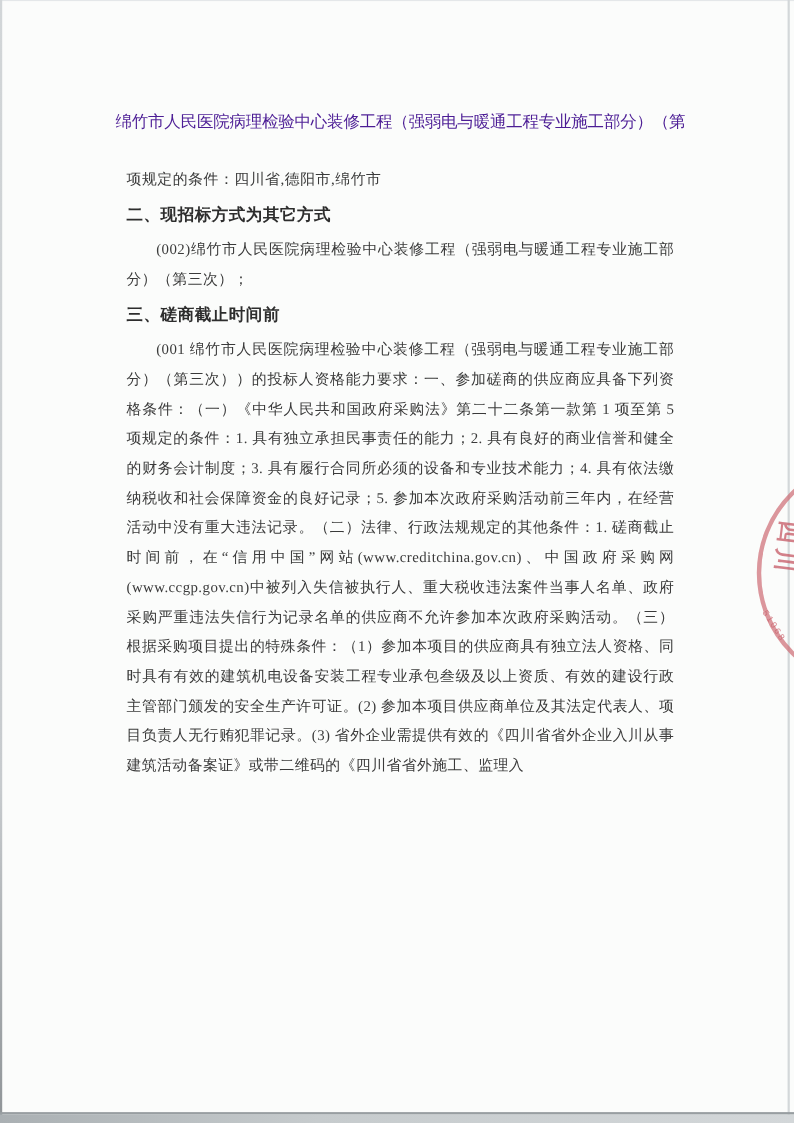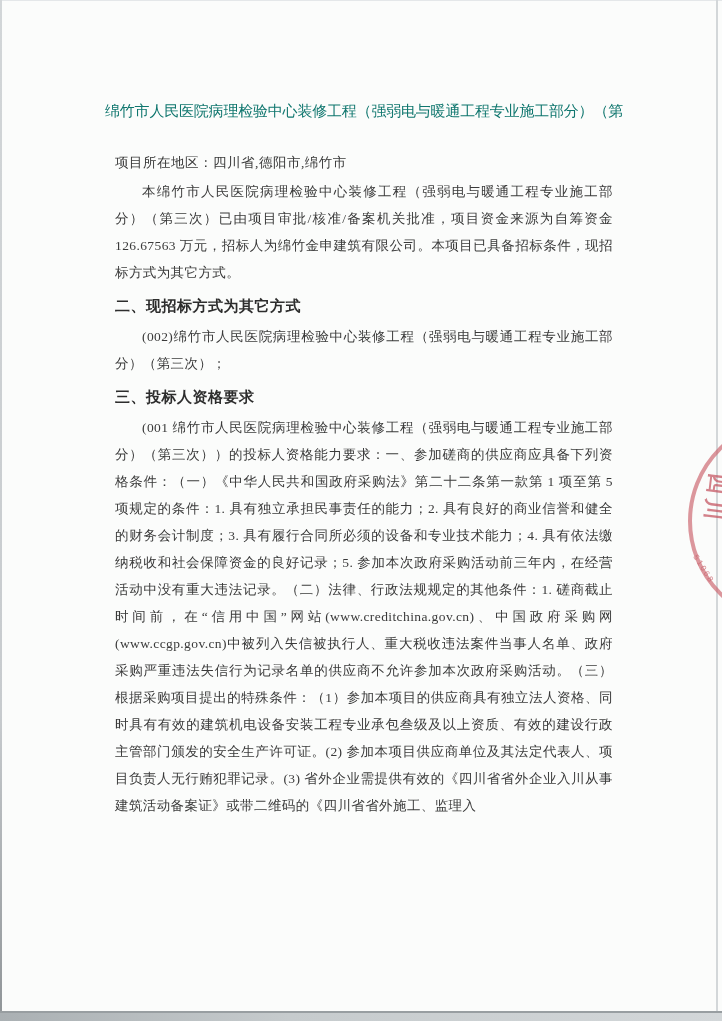--- a/index.html
+++ b/index.html
@@ -49,7 +49,7 @@
     font-size: 15px;
     letter-spacing: -0.2px;
     line-height: 34px;
-    color: #0f766e;
+    color: #4c1d95;
   }
   .tender-no {
     margin-top: 2px;

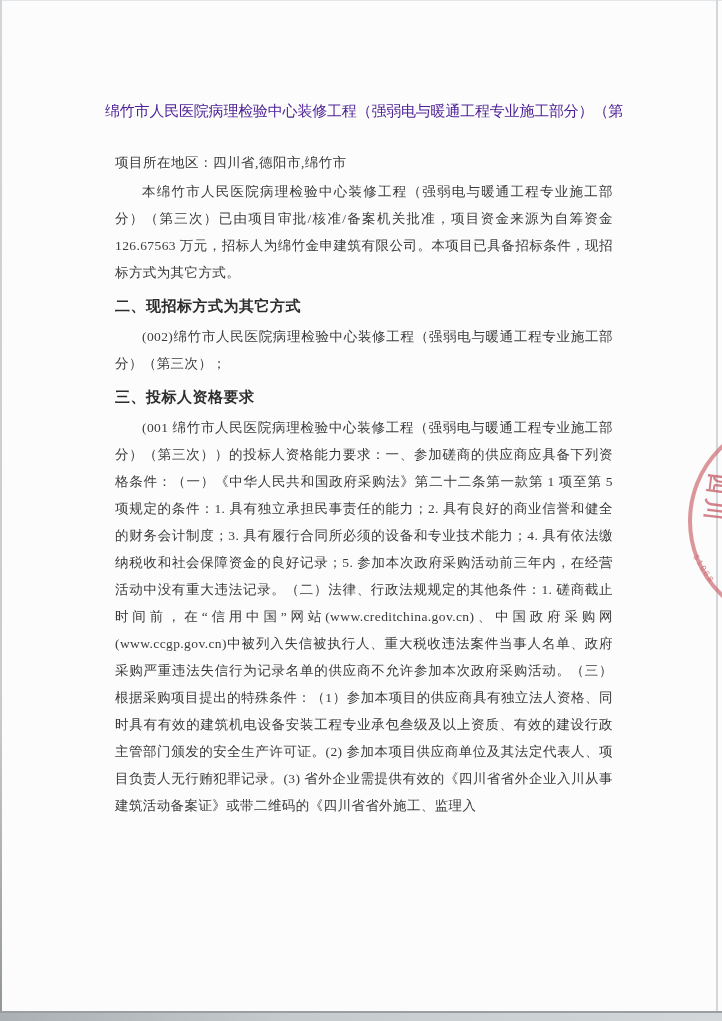--- a/index.html
+++ b/index.html
@@ -133,7 +133,7 @@
     <div class="doc-title">绵竹市人民医院病理检验中心装修工程（强弱电与暖通工程专业施工部分）（第</div>
 
 
-    <div class="loc-line">项目所在地区：四川省,德阳市,绵竹市</div>
+    <div class="loc-line">项规定的条件：四川省,德阳市,绵竹市</div>
 
     <p class="para">本绵竹市人民医院病理检验中心装修工程（强弱电与暖通工程专业施工部分）（第三次）已由项目审批/核准/备案机关批准，项目资金来源为自筹资金 126.67563 万元，招标人为绵竹金申建筑有限公司。本项目已具备招标条件，现招标方式为其它方式。</p>
 

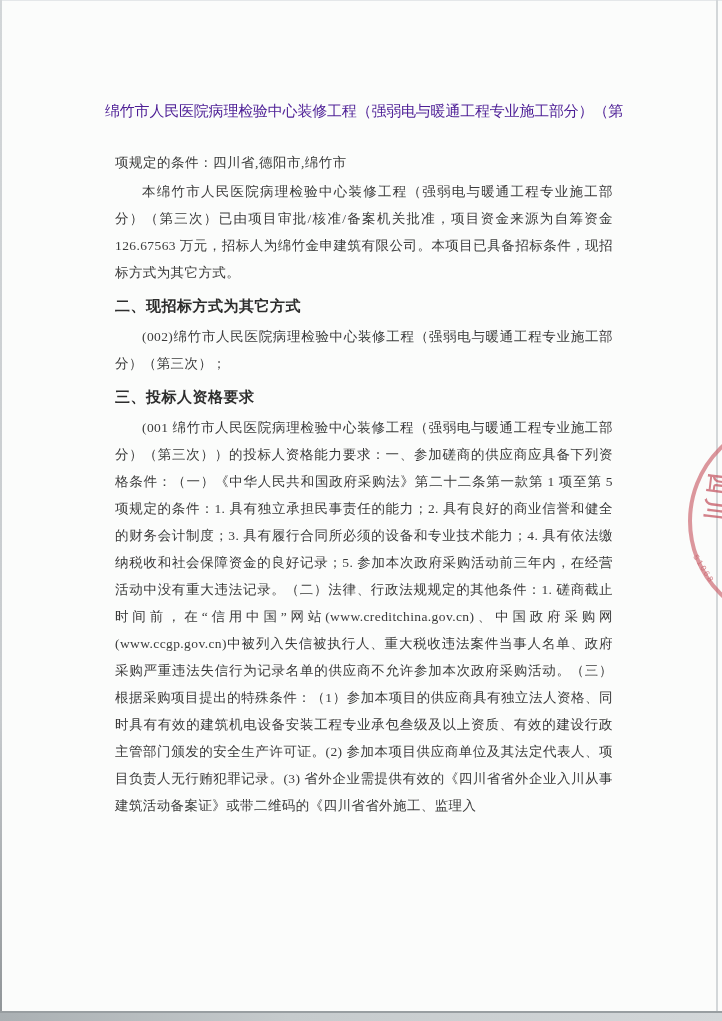--- a/index.html
+++ b/index.html
@@ -135,7 +135,6 @@
 
     <div class="loc-line">项规定的条件：四川省,德阳市,绵竹市</div>
 
-    <p class="para">本绵竹市人民医院病理检验中心装修工程（强弱电与暖通工程专业施工部分）（第三次）已由项目审批/核准/备案机关批准，项目资金来源为自筹资金 126.67563 万元，招标人为绵竹金申建筑有限公司。本项目已具备招标条件，现招标方式为其它方式。</p>
 
     <h3 class="sec-heading">二、现招标方式为其它方式</h3>
     <p class="para">(002)绵竹市人民医院病理检验中心装修工程（强弱电与暖通工程专业施工部分）（第三次）；</p>

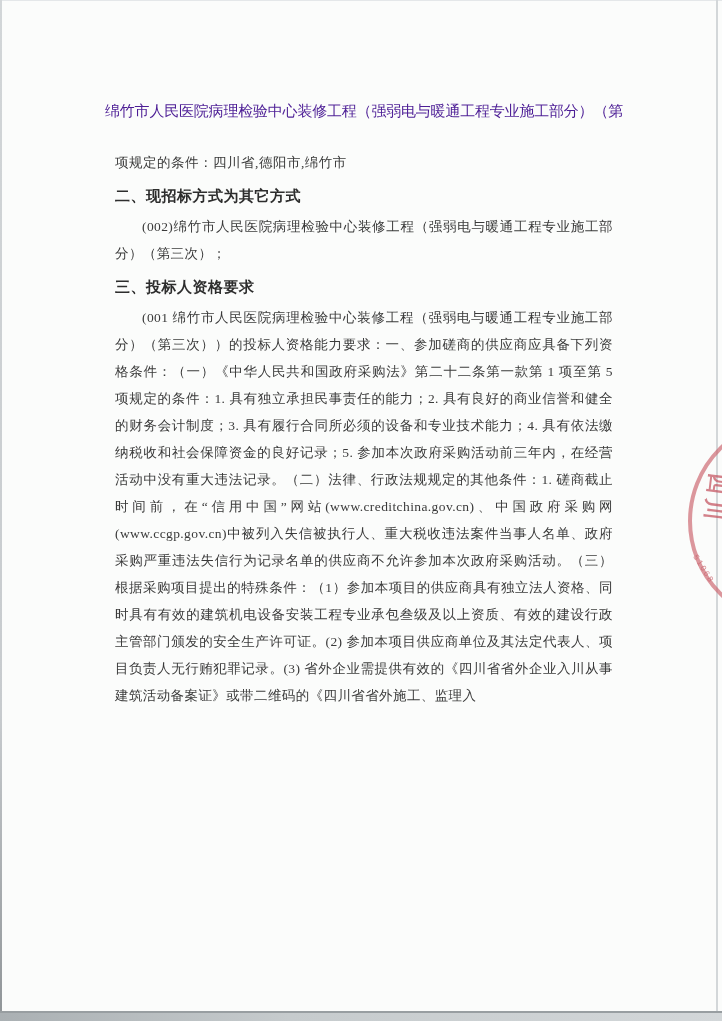--- a/index.html
+++ b/index.html
@@ -139,7 +139,7 @@
     <h3 class="sec-heading">二、现招标方式为其它方式</h3>
     <p class="para">(002)绵竹市人民医院病理检验中心装修工程（强弱电与暖通工程专业施工部分）（第三次）；</p>
 
-    <h3 class="sec-heading">三、投标人资格要求</h3>
+    <h3 class="sec-heading">三、磋商截止时间前</h3>
     <p class="para">(001 绵竹市人民医院病理检验中心装修工程（强弱电与暖通工程专业施工部分）（第三次））的投标人资格能力要求：一、参加磋商的供应商应具备下列资格条件：（一）《中华人民共和国政府采购法》第二十二条第一款第 1 项至第 5 项规定的条件：1. 具有独立承担民事责任的能力；2. 具有良好的商业信誉和健全的财务会计制度；3. 具有履行合同所必须的设备和专业技术能力；4. 具有依法缴纳税收和社会保障资金的良好记录；5. 参加本次政府采购活动前三年内，在经营活动中没有重大违法记录。（二）法律、行政法规规定的其他条件：1. 磋商截止时间前，在“信用中国”网站(www.creditchina.gov.cn)、中国政府采购网(www.ccgp.gov.cn)中被列入失信被执行人、重大税收违法案件当事人名单、政府采购严重违法失信行为记录名单的供应商不允许参加本次政府采购活动。（三）根据采购项目提出的特殊条件：（1）参加本项目的供应商具有独立法人资格、同时具有有效的建筑机电设备安装工程专业承包叁级及以上资质、有效的建设行政主管部门颁发的安全生产许可证。(2) 参加本项目供应商单位及其法定代表人、项目负责人无行贿犯罪记录。(3) 省外企业需提供有效的《四川省省外企业入川从事建筑活动备案证》或带二维码的《四川省省外施工、监理入</p>
 
   </div>

